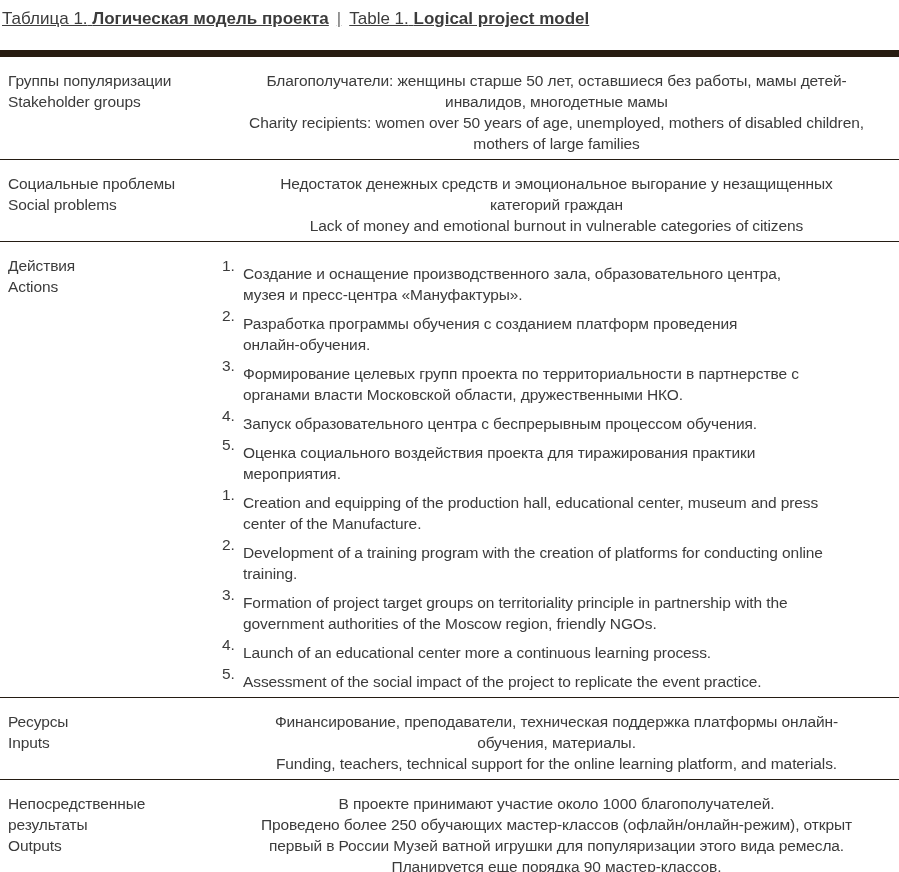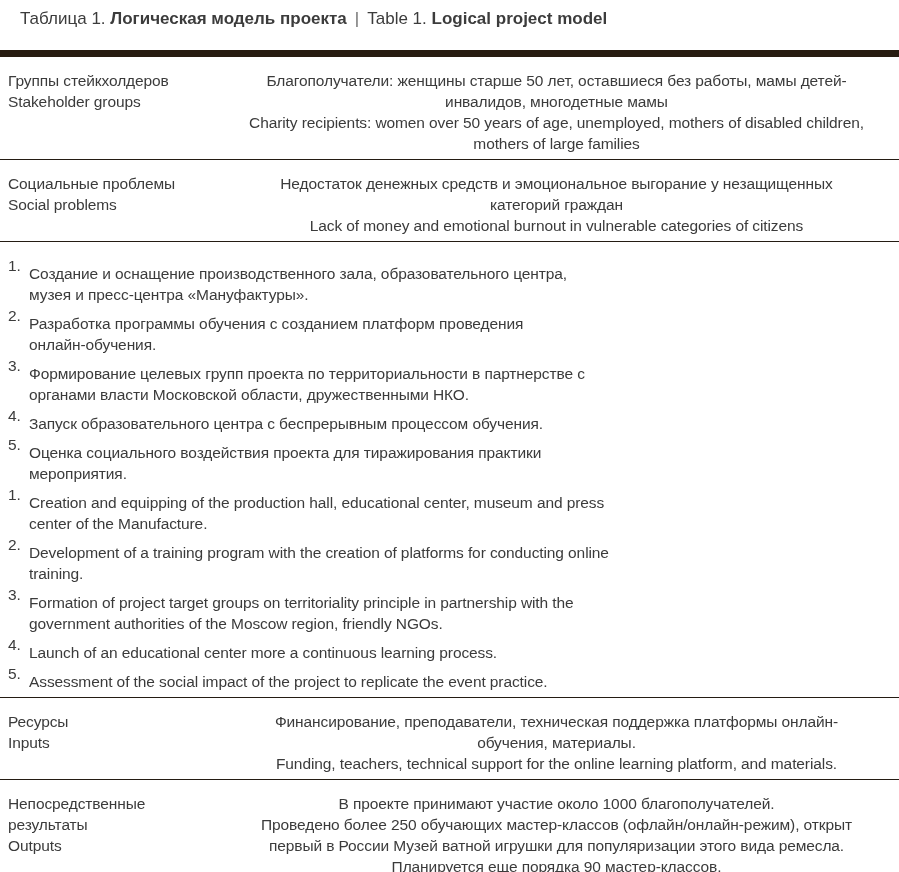--- a/index.html
+++ b/index.html
@@ -20,11 +20,12 @@
   }
   
   .caption {
-    padding-left: 20px;
+    padding-left: 2px;
     font-size: 17px;
     line-height: 21px;
     color: #3c3c3c;
     white-space: nowrap;
+    text-decoration: underline;
   }
   .caption .bold { font-weight: bold; }
   .caption .sep {

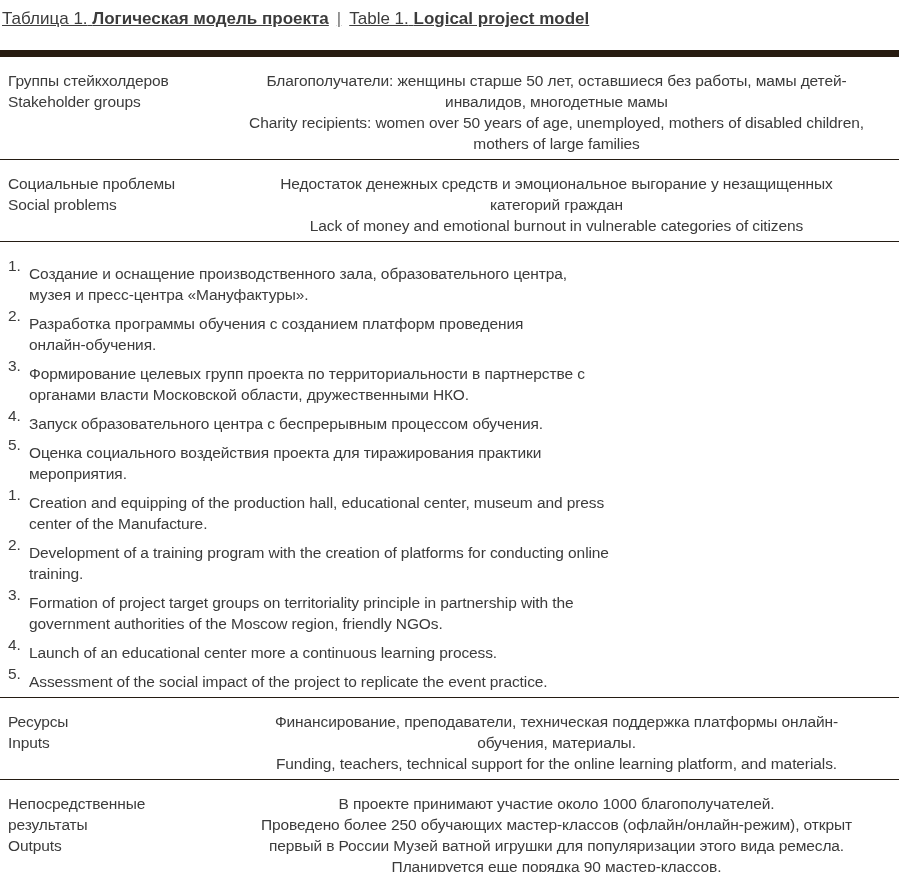--- a/index.html
+++ b/index.html
@@ -97,7 +97,7 @@
   <div>
 
     <div class="trow">
-      <div class="row-label">Группы стейкхолдеров
+      <div class="row-label">Группы популяризации
 Stakeholder groups</div>
       <div class="row-content">
         <div class="para">Благополучатели: женщины старше 50 лет, оставшиеся без работы, мамы детей-

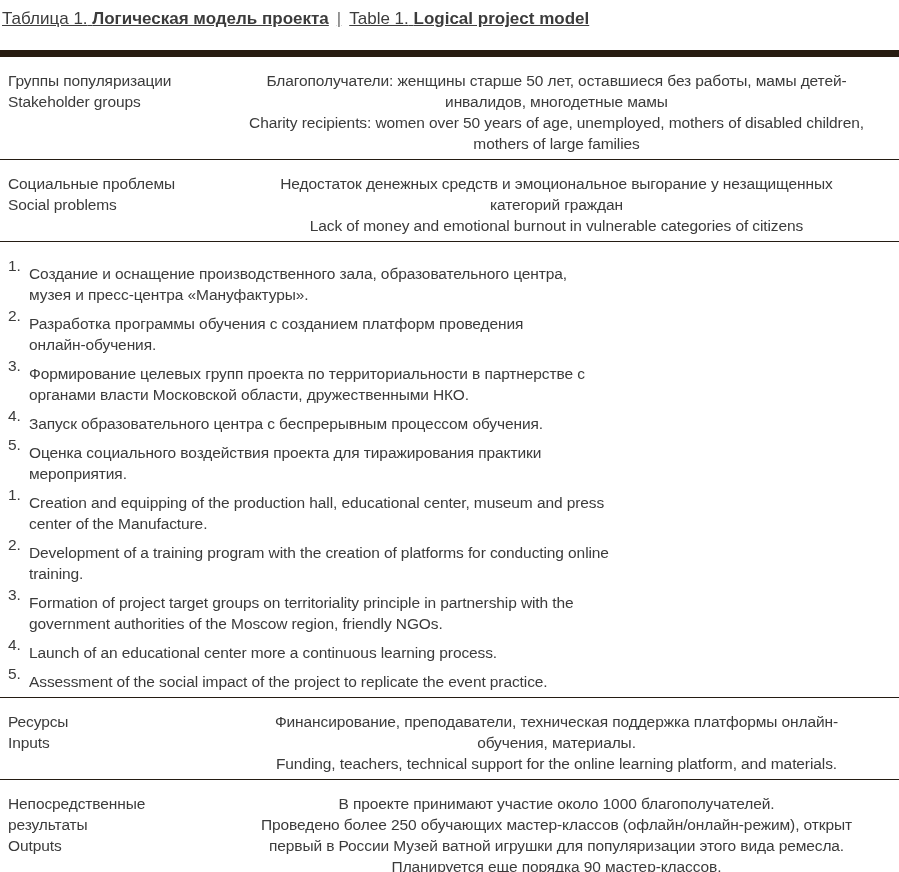--- a/index.html
+++ b/index.html
@@ -118,6 +118,8 @@
     </div>
 
     <div class="trow">
+      <div class="row-label">Действия
+Actions</div>
       <div class="row-content">
         <div class="num-item">
           <span class="num">1.</span>

